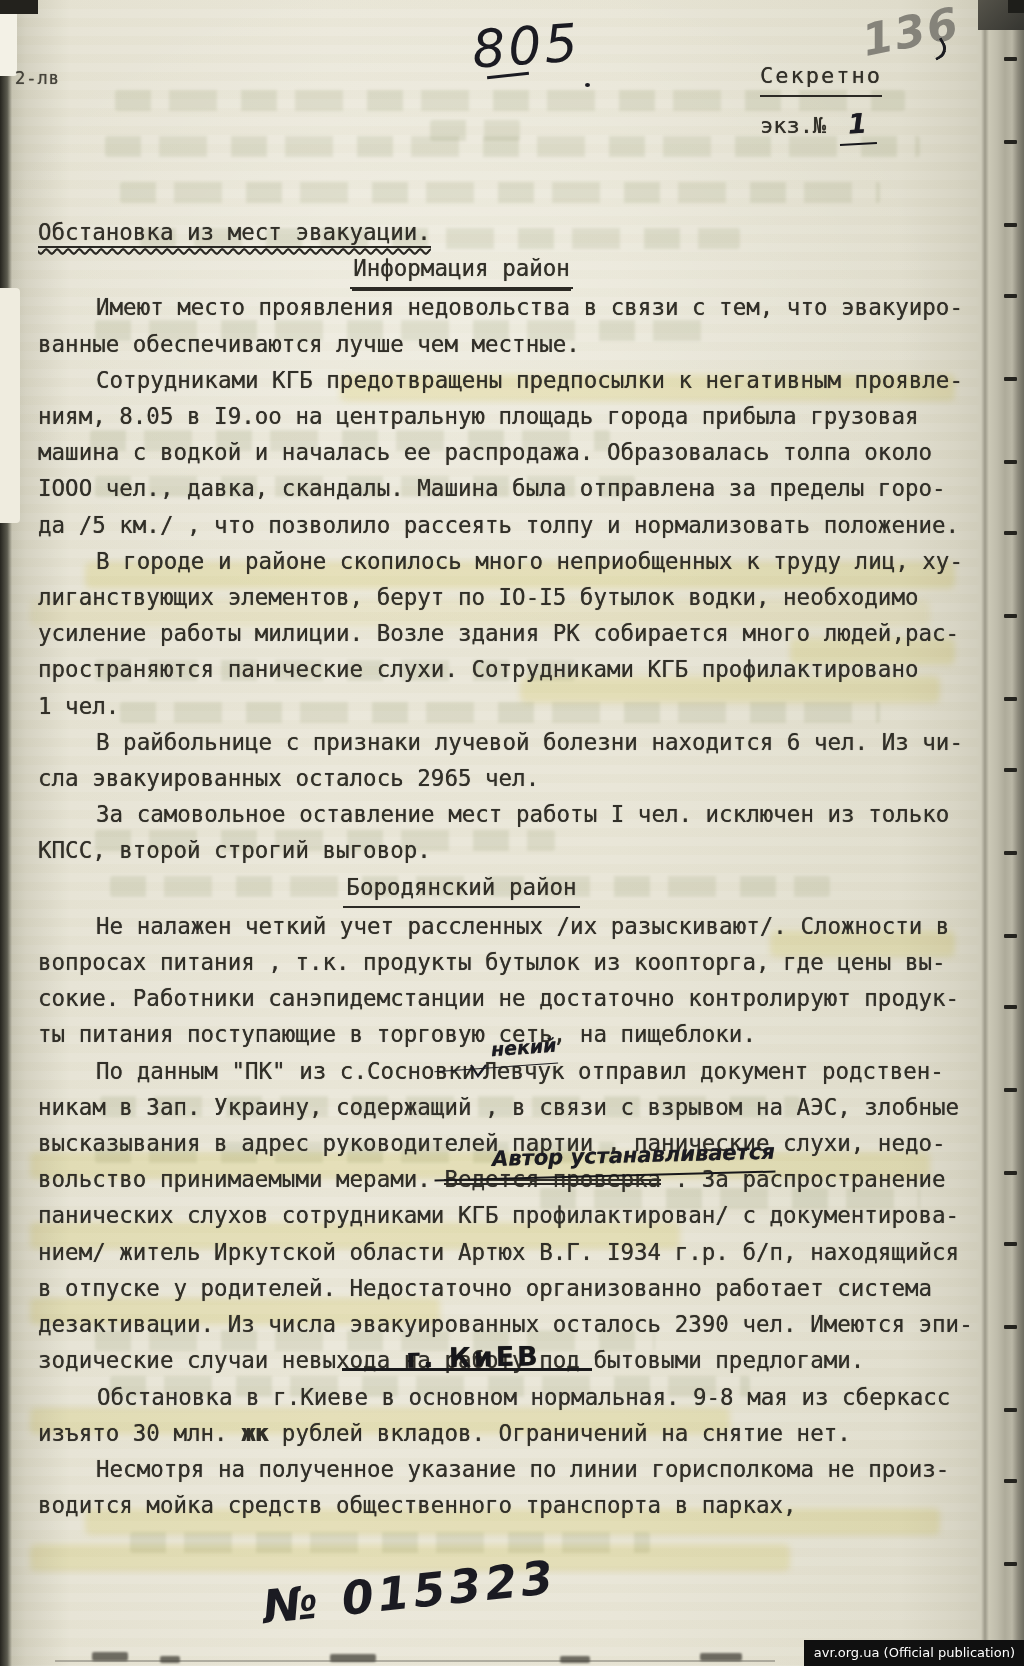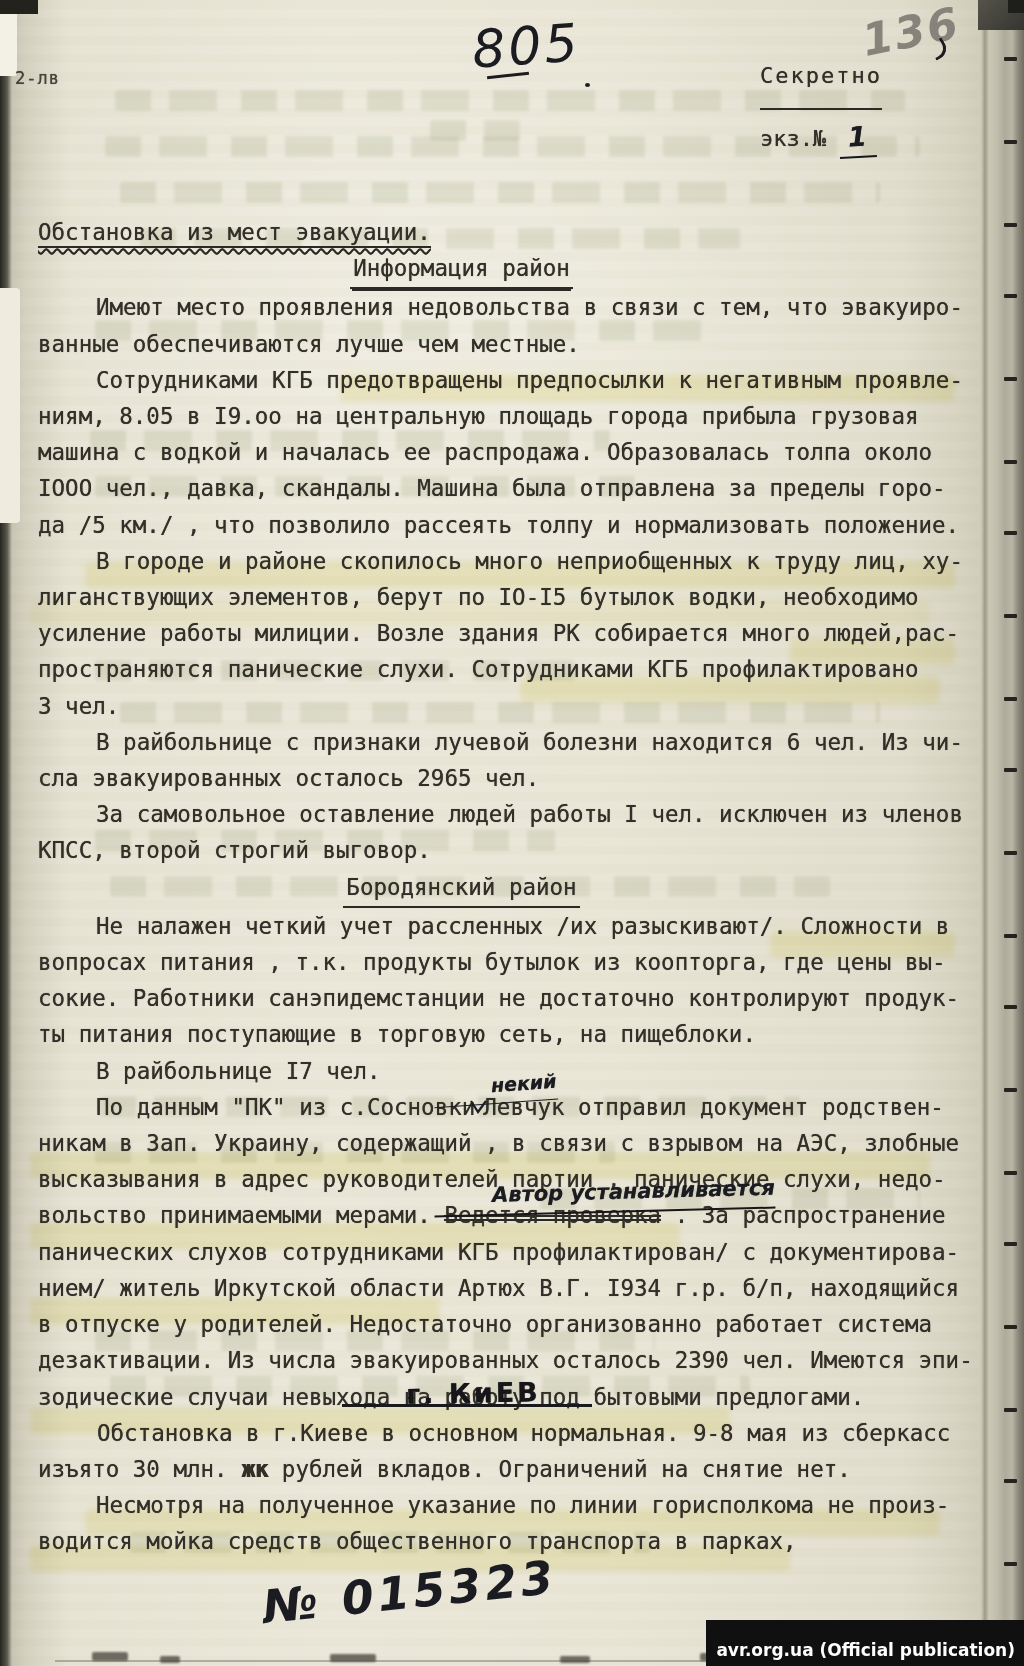--- a/index.html
+++ b/index.html
@@ -46,7 +46,7 @@
   .hw-136{position:absolute;left:862px;top:6px;font-size:44px;color:#85837a;transform:rotate(-11deg);letter-spacing:2px;font-weight:600;}
   .pen-curl{position:absolute;left:931px;top:40px;width:13px;height:15px;border-right:3px solid #1b1b20;border-bottom:3px solid #1b1b20;border-radius:0 0 12px 0;transform:rotate(-30deg);}
   .secret-block{position:absolute;left:760px;top:58px;}
-  .secret-label{display:inline-block;font-size:22px;letter-spacing:2px;border-bottom:2px solid #2c2a25;padding-bottom:14px;}
+  .secret-label{display:inline-block;font-size:22px;letter-spacing:2px;border-bottom:2px solid #2c2a25;padding-bottom:1px;}
   .copy-line{margin-top:9px;font-size:22px;}
   .copy-number{display:inline-block;font-size:27px;font-weight:bold;border-bottom:2.5px solid #17171c;padding:0 9px 1px 9px;transform:rotate(-3deg);}
   .doc-title{position:absolute;left:597px;top:152px;font-size:24px;letter-spacing:10px;border-bottom:3px solid #2c2a25;padding:0 2px 5px 2px;}

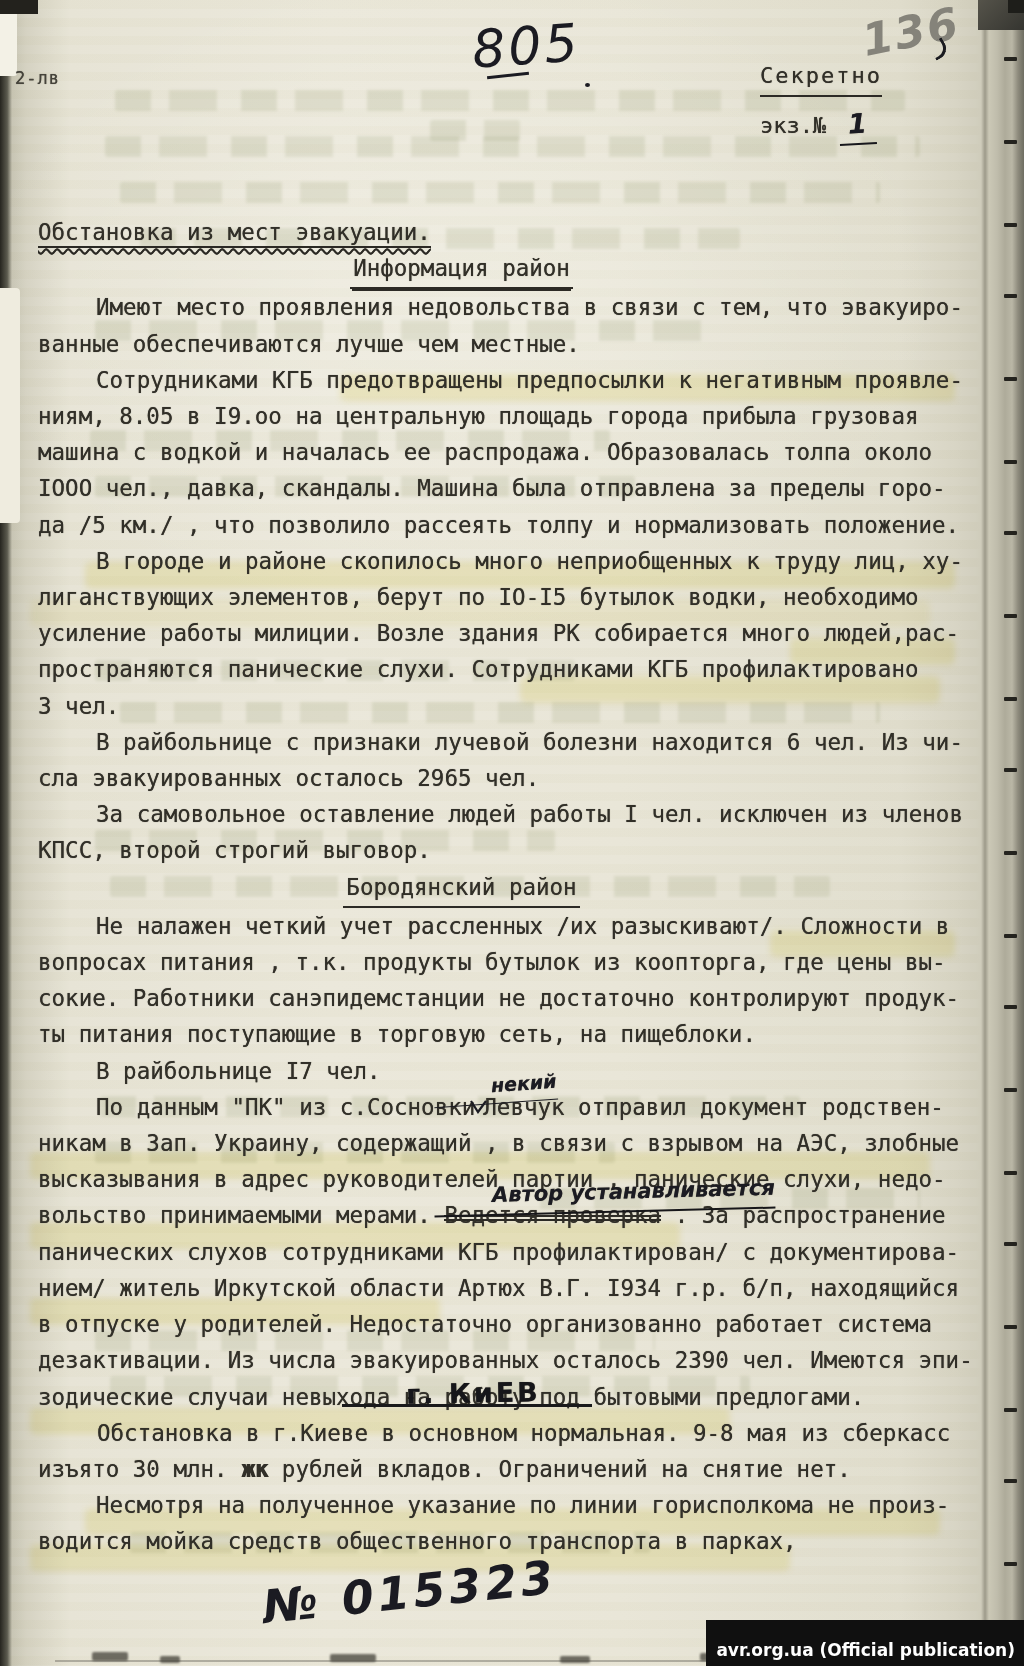--- a/index.html
+++ b/index.html
@@ -162,7 +162,7 @@
 лиганствующих элементов, берут по IО-I5 бутылок водки, необходимо
 усиление работы милиции. Возле здания РК собирается много людей,рас-
 пространяются панические слухи. Сотрудниками КГБ профилактировано
-3 чел.</p>
+1 чел.</p>
     <p class="para">В райбольнице с признаки лучевой болезни находится 6 чел. Из чи-
 сла эвакуированных осталось 2965 чел.</p>
     <p class="para">За самовольное оставление людей работы I чел. исключен из членов

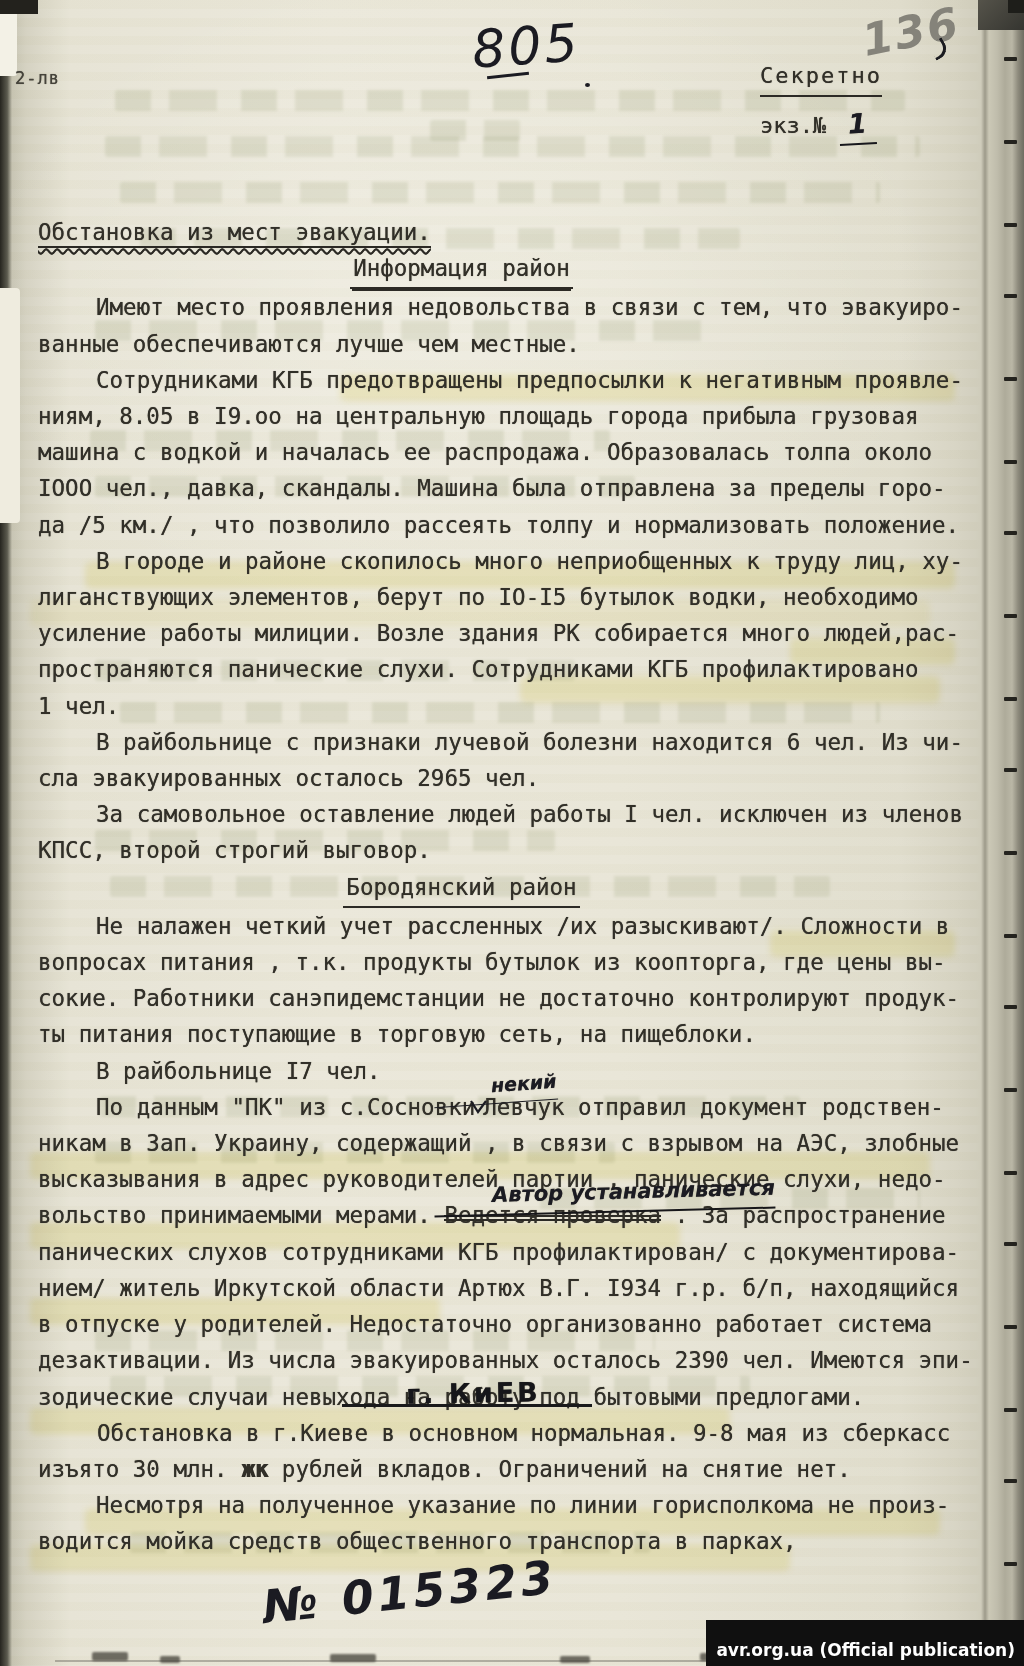--- a/index.html
+++ b/index.html
@@ -165,7 +165,7 @@
 1 чел.</p>
     <p class="para">В райбольнице с признаки лучевой болезни находится 6 чел. Из чи-
 сла эвакуированных осталось 2965 чел.</p>
-    <p class="para">За самовольное оставление людей работы I чел. исключен из членов
+    <p class="para">За самовольное оставление мест работы I чел. исключен из только
 КПСС, второй строгий выговор.</p>
 
     <div class="center-head"><span class="head-u">Бородянский район</span></div>

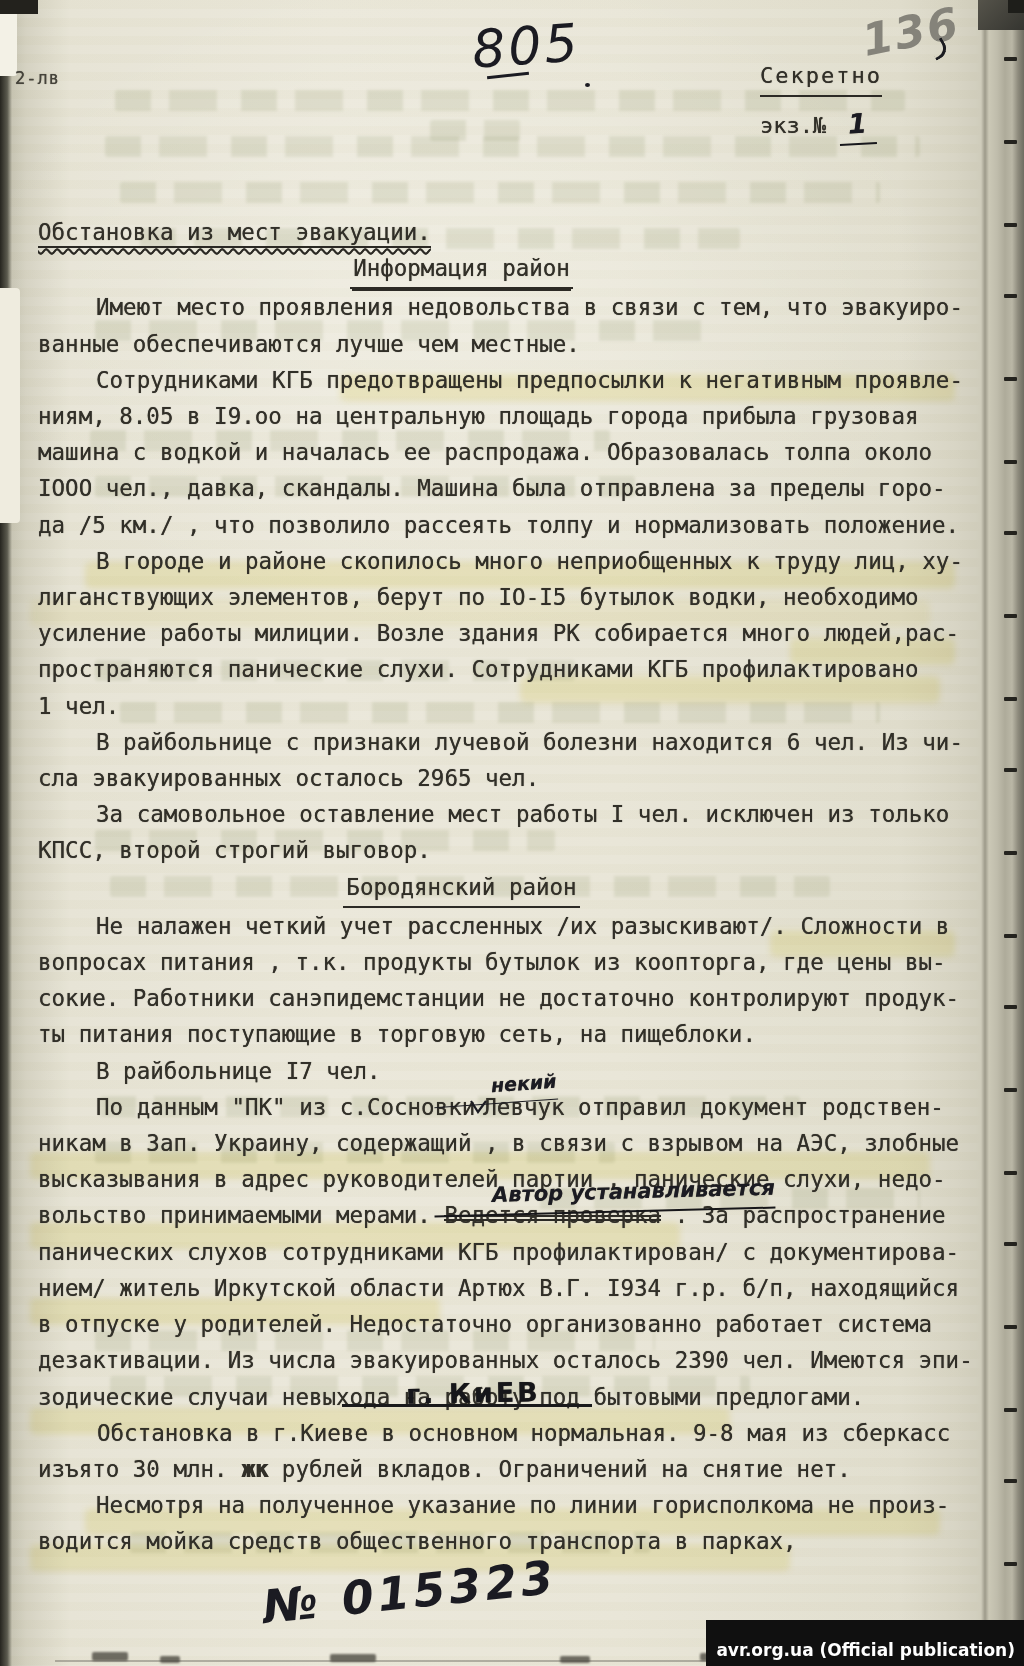--- a/index.html
+++ b/index.html
@@ -173,7 +173,6 @@
 вопросах питания , т.к. продукты бутылок из коопторга, где цены вы-
 сокие. Работники санэпидемстанции не достаточно контролируют продук-
 ты питания поступающие в торговую сеть, на пищеблоки.</p>
-    <p class="para">В райбольнице I7 чел.</p>
 
     <p class="para"><span>По данным "ПК" из с.Сосновки</span><span class="ins-anchor"><span class="hand ins-word">некий</span><svg class="ins-caret" width="17" height="14" viewBox="0 0 17 14">
             <path d="M1 1 L8 12 L16 1" fill="none" stroke="#1b1b22" stroke-width="2.2"></path>

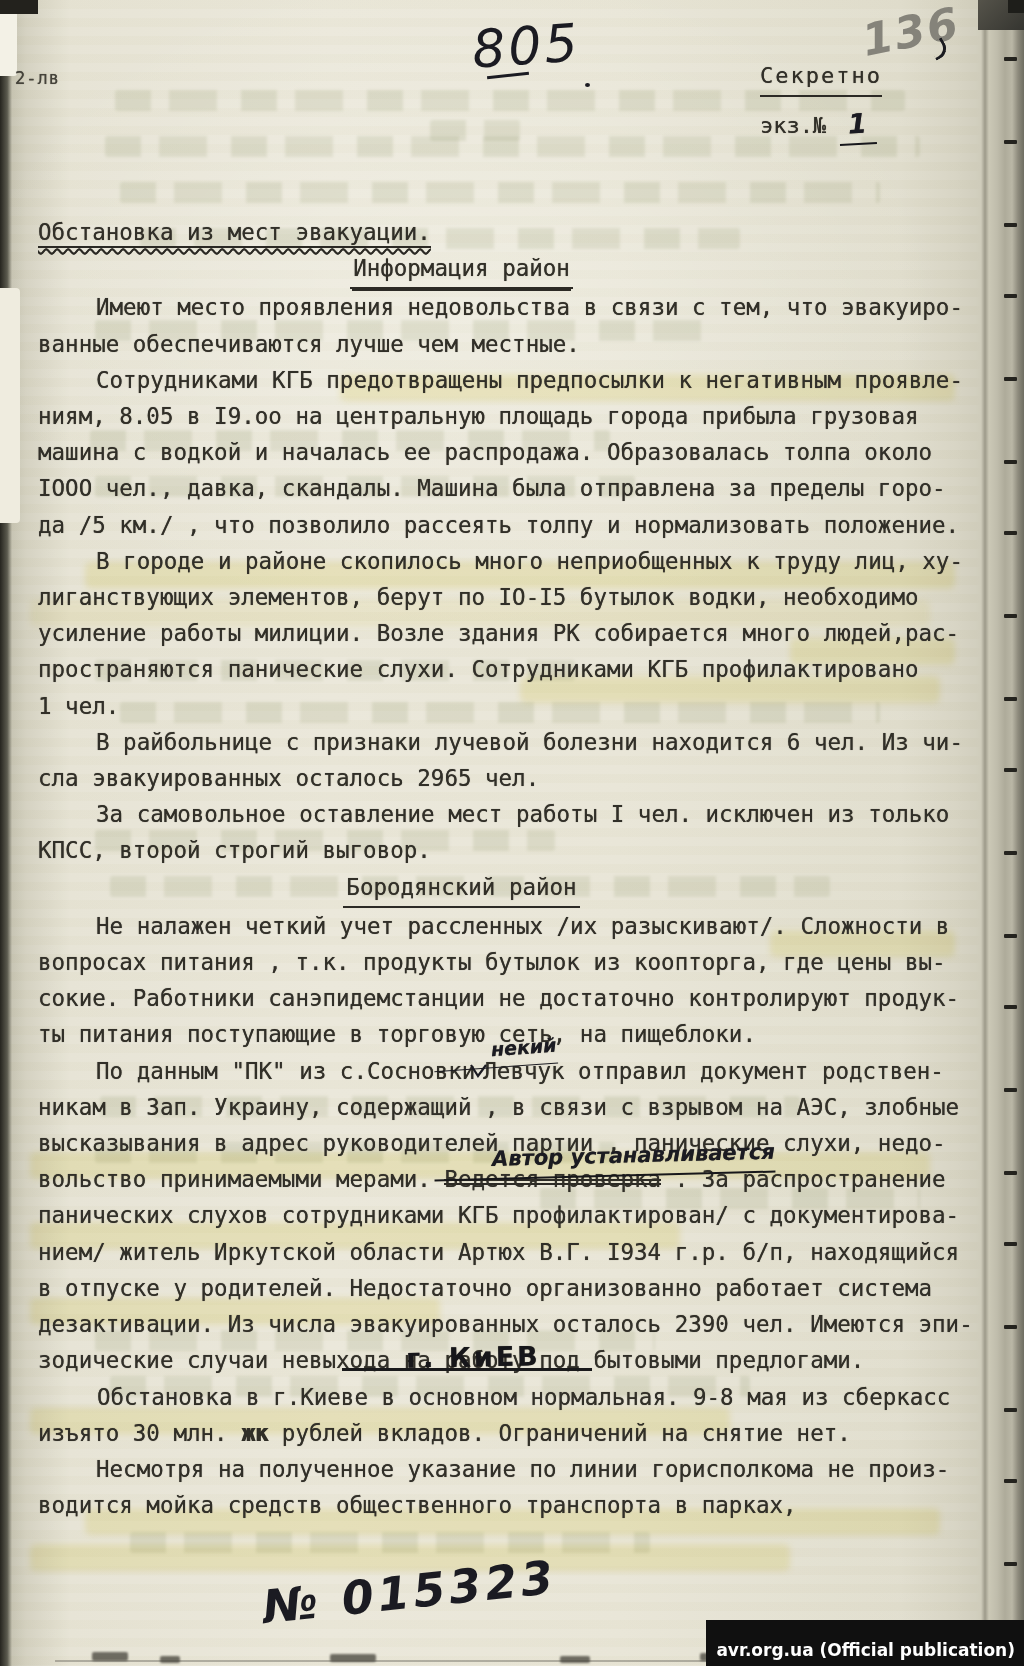--- a/index.html
+++ b/index.html
@@ -61,7 +61,7 @@
   .kiev-underline{position:absolute;left:246px;top:-36px;width:250px;height:3px;background:#1a1a1c;}
   .reg-number{position:absolute;left:262px;top:1565px;font-size:46px;font-weight:600;letter-spacing:4px;transform:rotate(-6deg);white-space:nowrap;}
   .watermark{position:absolute;right:0;bottom:0;background:#101010;color:#fff;
-    font-family:"DejaVu Sans",sans-serif;font-size:17px;font-weight:bold;padding:20px 9px 6px 10px;}
+    font-family:"DejaVu Sans",sans-serif;font-size:13px;font-weight:normal;padding:5px 9px 6px 10px;}
   .smudge{position:absolute;background:#3a3830;filter:blur(1px);opacity:.7;border-radius:2px;}
   .bottom-rule{position:absolute;left:55px;top:1660px;width:720px;height:2px;background:#4a4840;opacity:.35;filter:blur(.5px);}
 </style>

